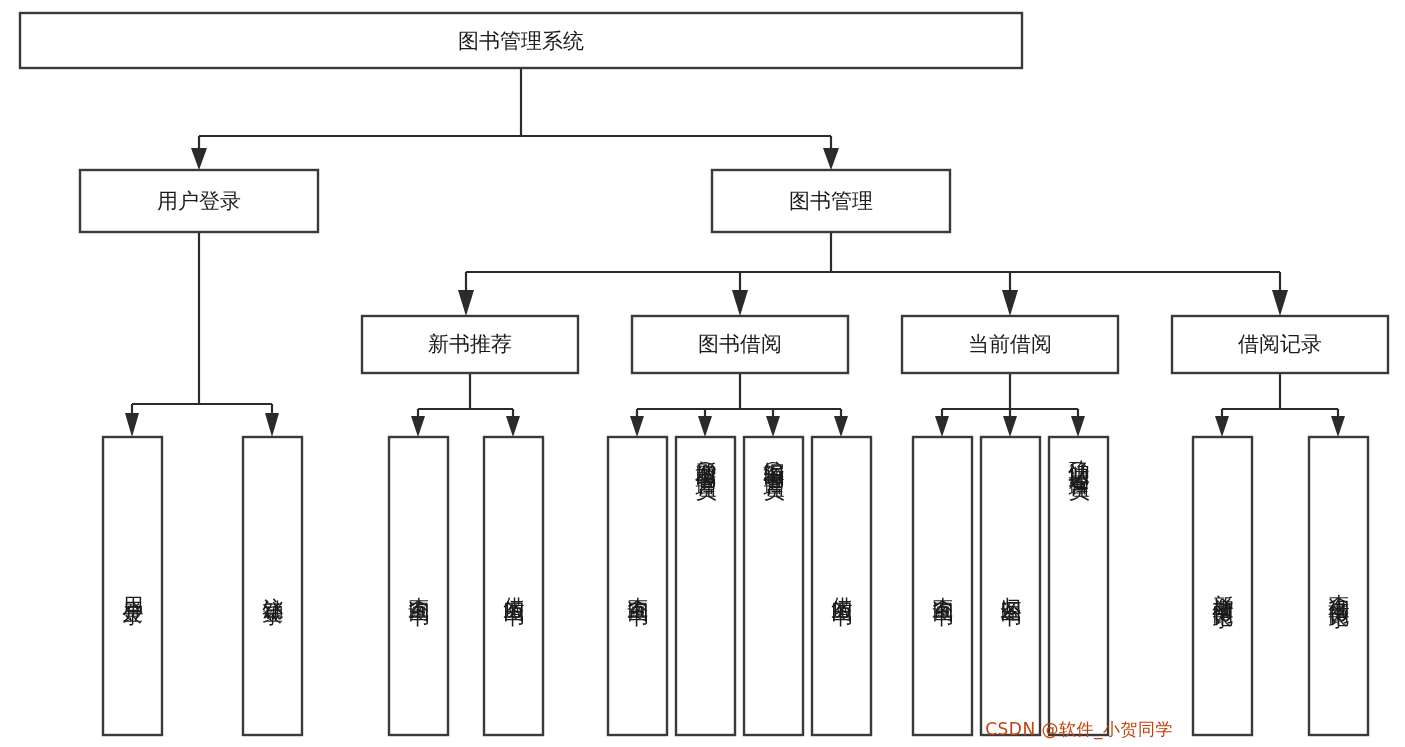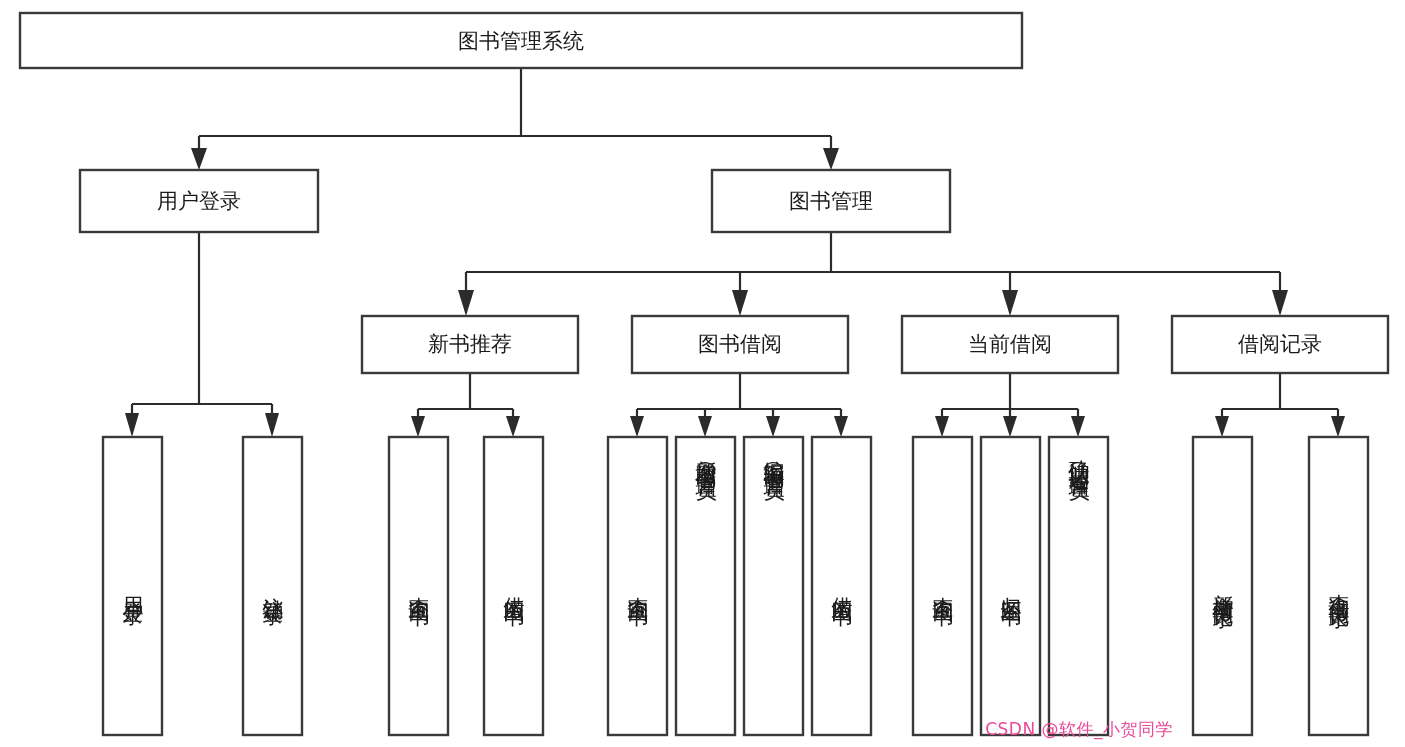--- a/index.html
+++ b/index.html
@@ -76,7 +76,7 @@
     bottom: 6px;
     font-family: "DejaVu Sans", "Liberation Sans", sans-serif;
     font-size: 17px;
-    color: #ec4899;
+    color: #c2410c;
     letter-spacing: 0.5px;
     white-space: nowrap;
     user-select: none;

